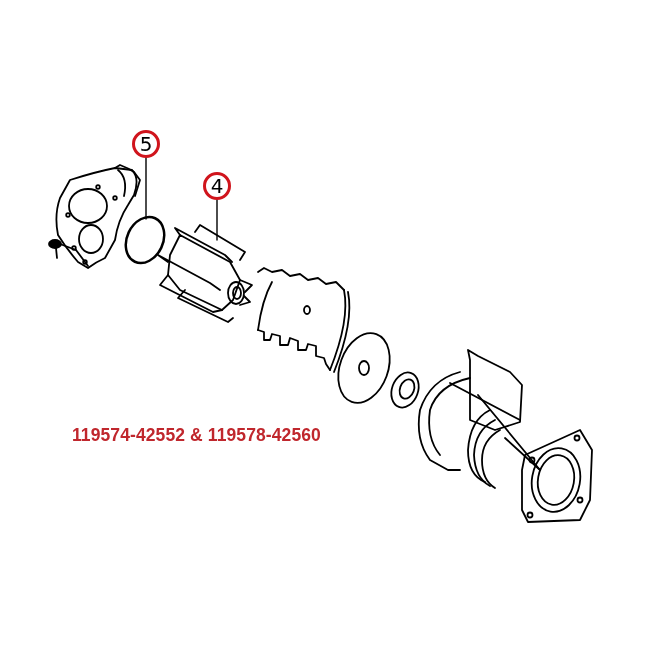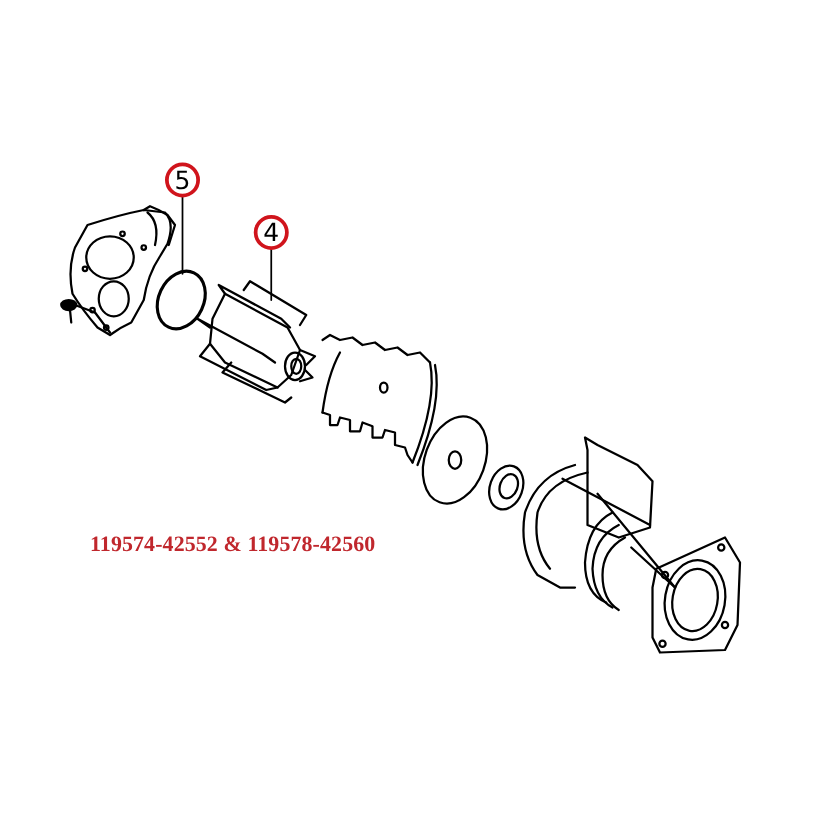--- a/index.html
+++ b/index.html
@@ -12,7 +12,7 @@
   }
   .part-numbers {
     position:absolute; left:72px; top:425px; color:#c0272d; font-weight:bold;
-    font-family:Liberation Serif, serif; font-size:17.5px; letter-spacing:0.1px; white-space:nowrap;
+    font-family:Liberation Sans, sans-serif; font-size:17.5px; letter-spacing:0.1px; white-space:nowrap;
   }
 </style>
 </head>

